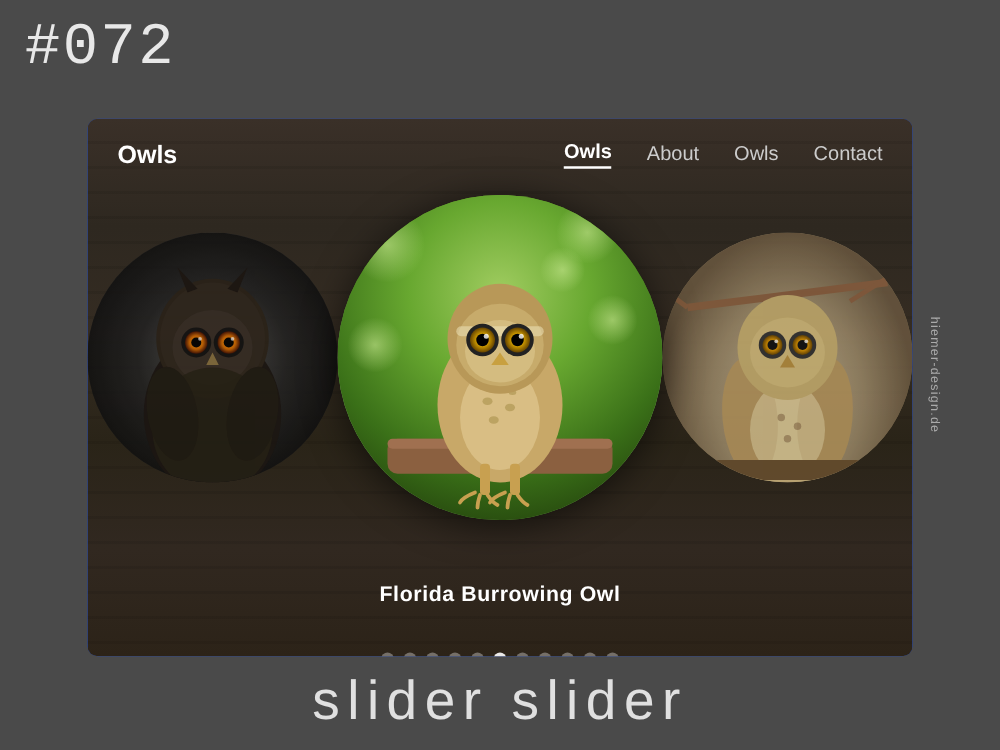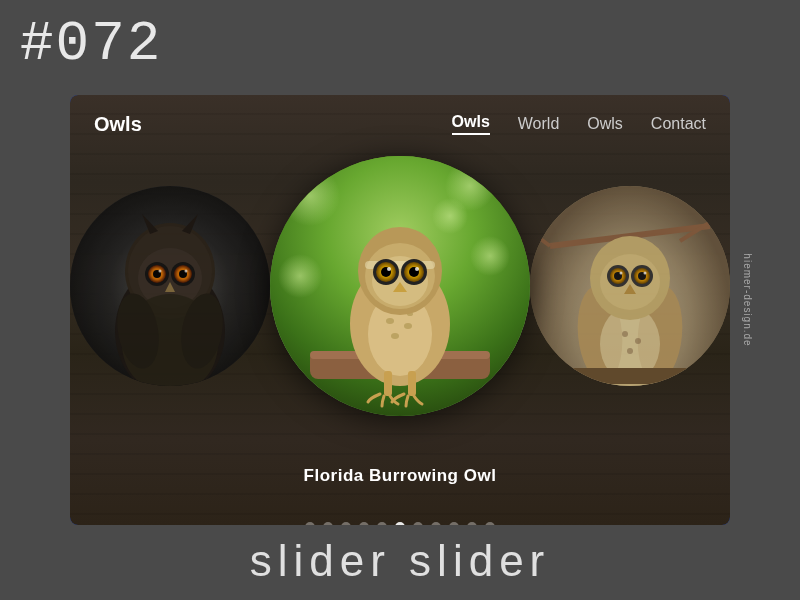--- a/index.html
+++ b/index.html
@@ -18,7 +18,7 @@
       position: absolute;
       top: 12px;
       left: 20px;
-      font-size: 56px;
+      font-size: 47px;
       font-weight: 300;
       color: #e8e8e8;
       letter-spacing: 2px;

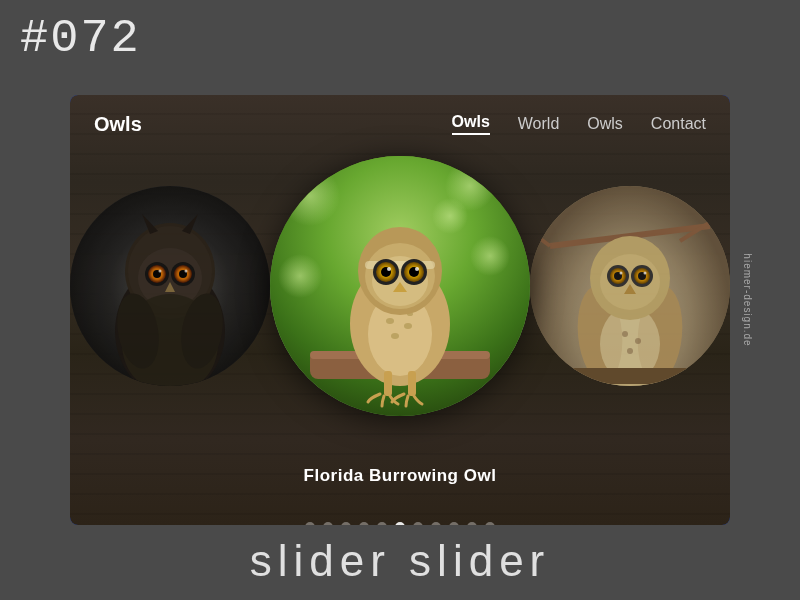--- a/index.html
+++ b/index.html
@@ -279,7 +279,7 @@
     </div>
     <nav class="navbar-nav">
       <a class="nav-item active">Owls</a>
-      <a class="nav-item">World</a>
+      <a class="nav-item">About</a>
       <a class="nav-item">Owls</a>
       <a class="nav-item">Contact</a>
     </nav>

